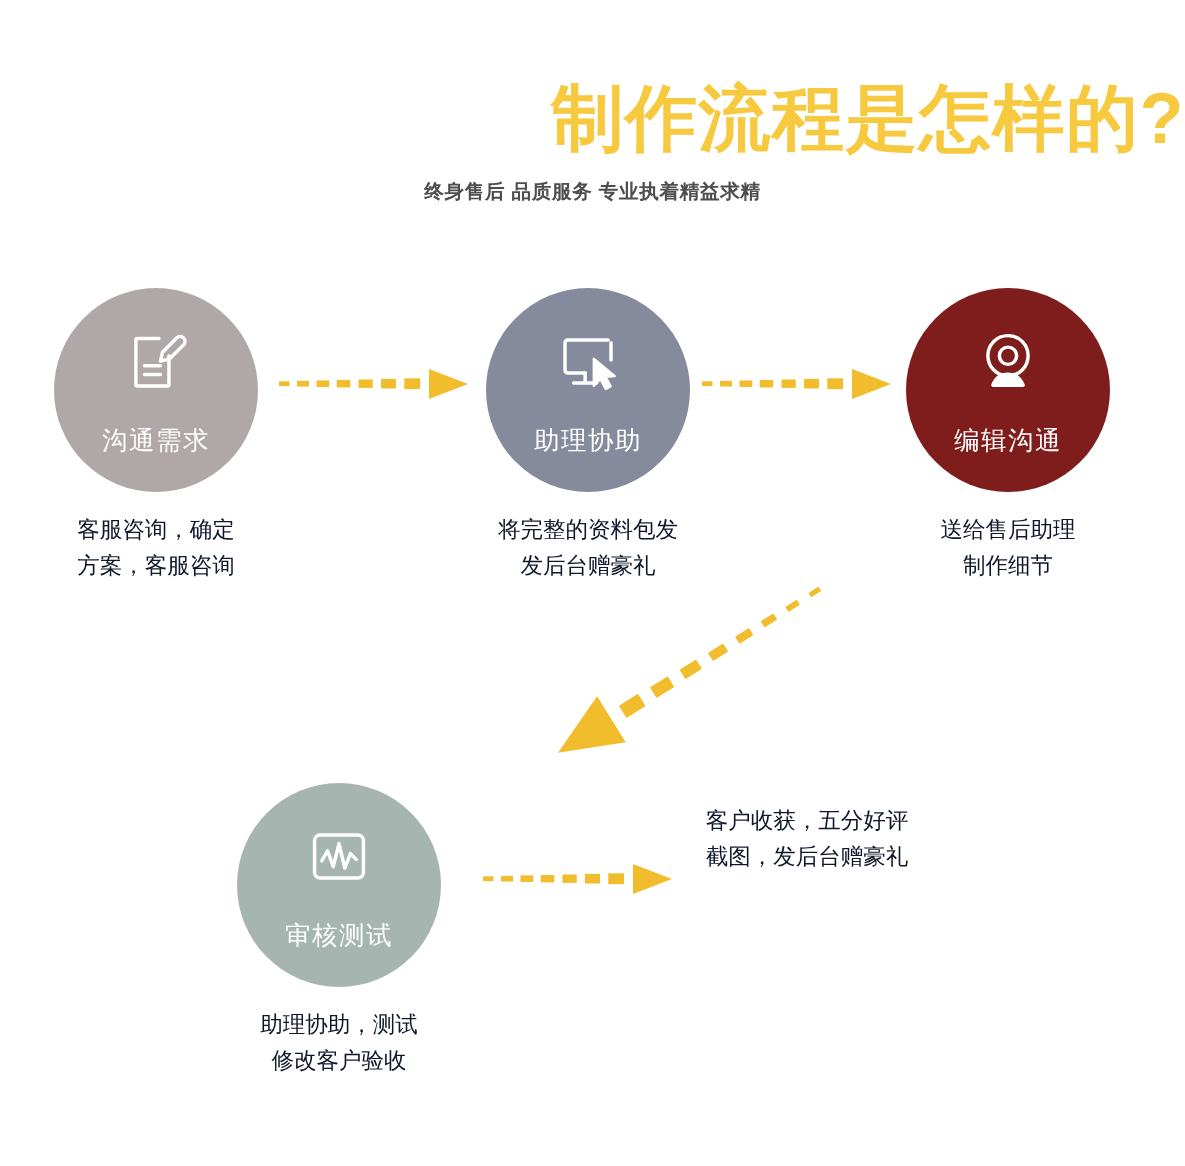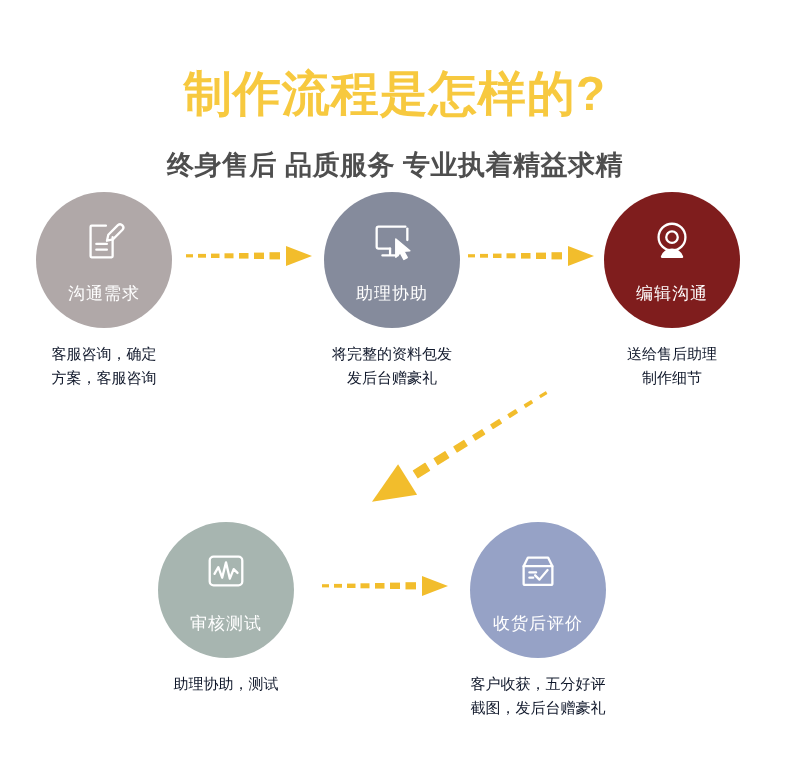--- a/index.html
+++ b/index.html
@@ -31,13 +31,14 @@
     text-align: center;
   }
   .main-title {
-    margin: 14px;
+    margin: 0;
     padding-top: 52px;
     font-size: 48px;
     font-weight: bold;
     letter-spacing: 1px;
     color: #f7c93f;
     line-height: 1.15;
+    text-align: right;
   }
   .sub-title {
     margin: 0;

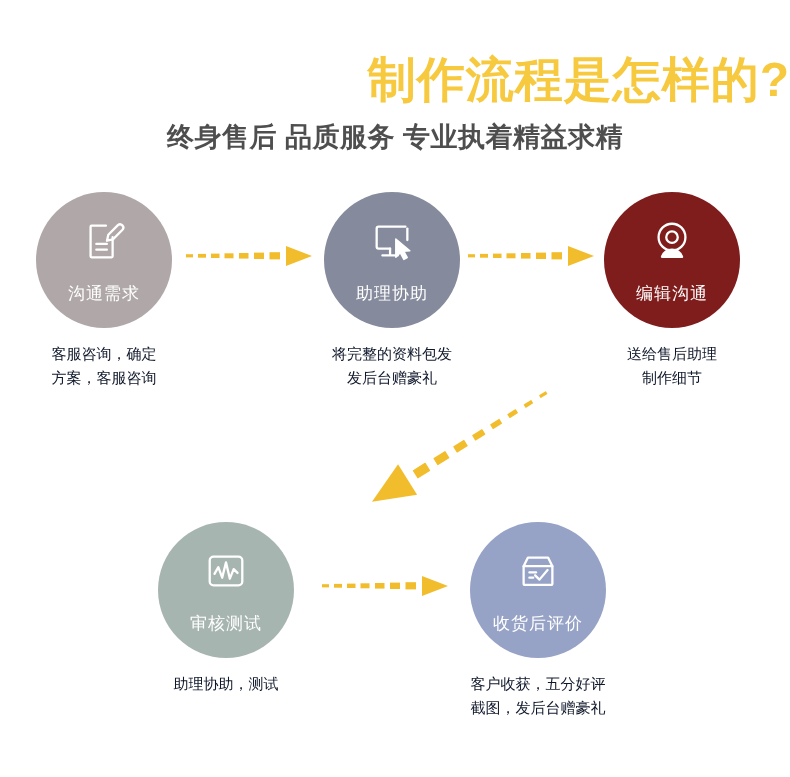--- a/index.html
+++ b/index.html
@@ -43,7 +43,7 @@
   .sub-title {
     margin: 0;
     padding-top: 12px;
-    font-size: 27px;
+    font-size: 13px;
     font-weight: bold;
     color: #4e4e4e;
     letter-spacing: 0.5px;

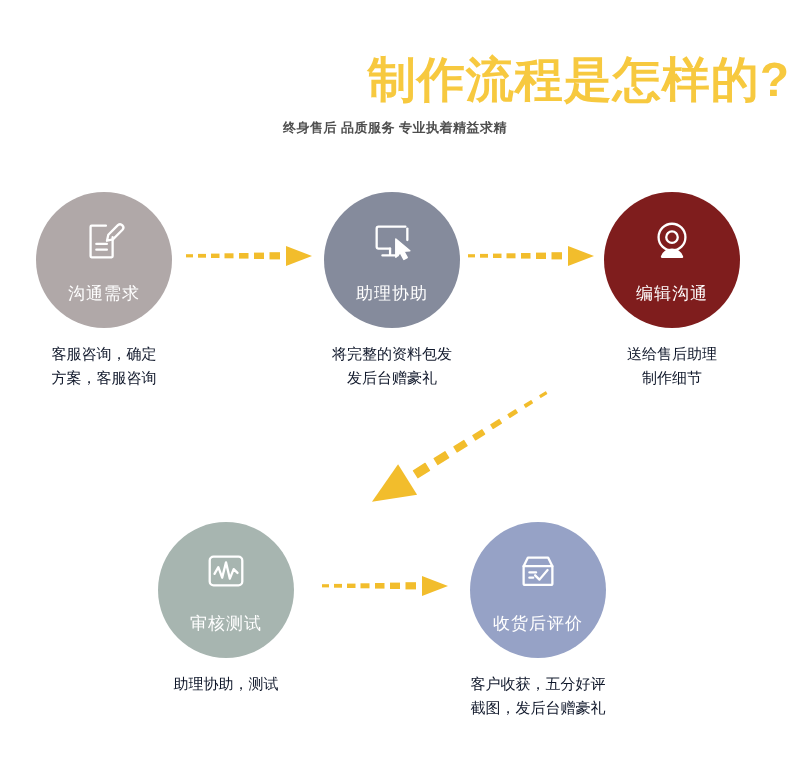--- a/index.html
+++ b/index.html
@@ -249,16 +249,6 @@
   </div>
 
   <div class="node" id="node-5">
-    <div class="node-circle" style="background:#96a2c6;">
-      <svg class="node-icon" viewBox="0 0 48 48" fill="none" stroke="#ffffff" stroke-width="2.4" stroke-linecap="round" stroke-linejoin="round">
-        <path d="M9 19 l4.5 -9 h21 L39 19"></path>
-        <path d="M9 19 h30 v18 a1.5 1.5 0 0 1 -1.5 1.5 h-27 A1.5 1.5 0 0 1 9 37 Z"></path>
-        <line x1="15" y1="25.5" x2="22" y2="25.5"></line>
-        <line x1="15" y1="31" x2="19" y2="31"></line>
-        <polyline points="21,28.5 25.5,33 34,23"></polyline>
-      </svg>
-      <div class="node-label">收货后评价</div>
-    </div>
     <div class="node-caption wide">
       <span>客户收获，五分好评</span>
       <span>截图，发后台赠豪礼</span>

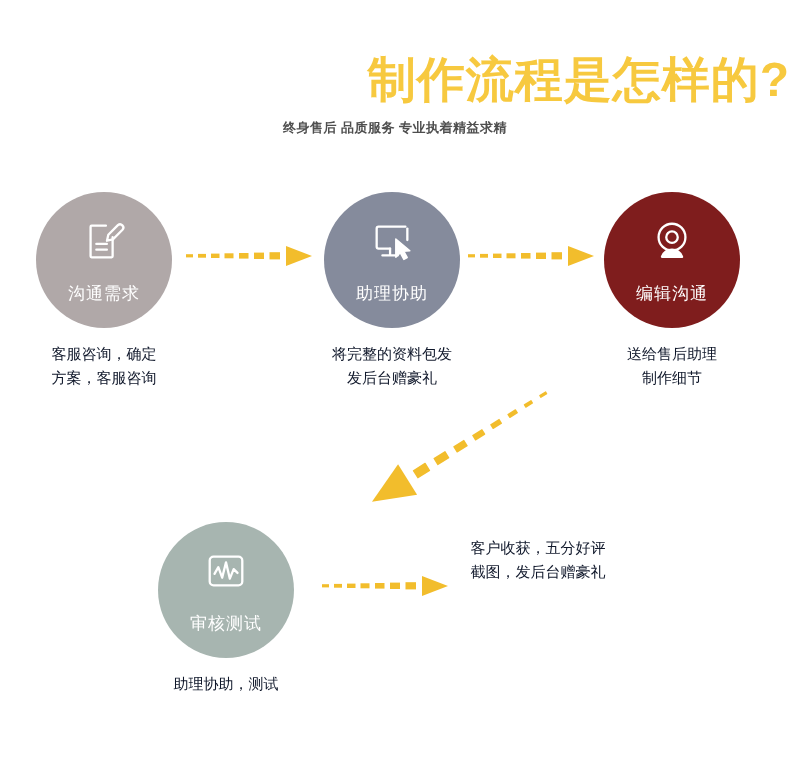--- a/index.html
+++ b/index.html
@@ -245,6 +245,7 @@
     </div>
     <div class="node-caption">
       <span>助理协助，测试</span>
+      <span>修改客户验收</span>
     </div>
   </div>
 

